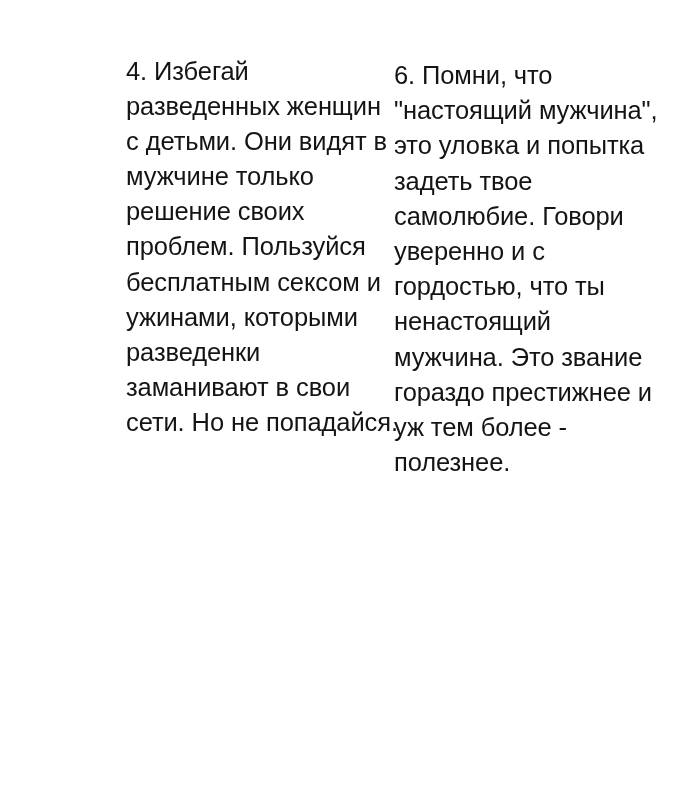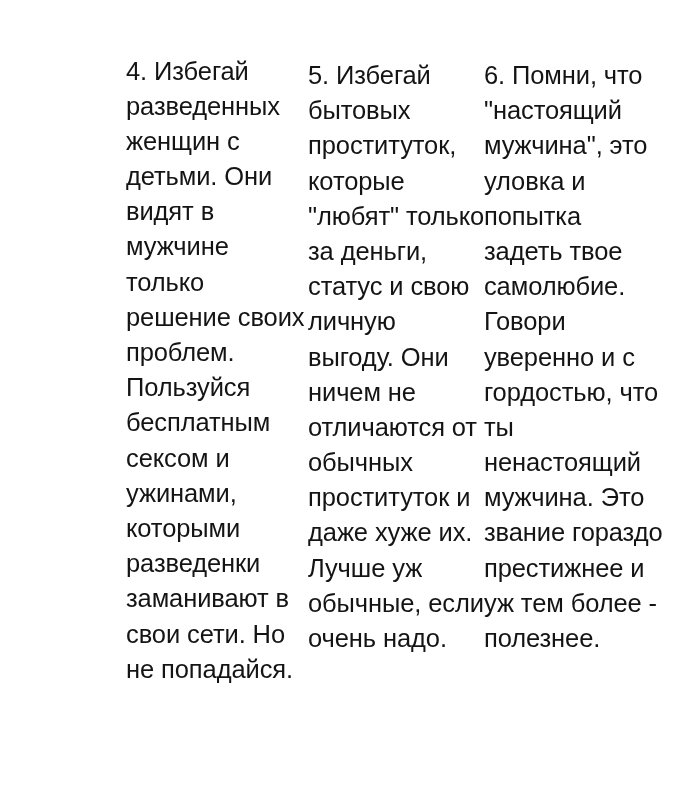--- a/index.html
+++ b/index.html
@@ -44,7 +44,6 @@
 
 <div class="page">
   <p class="para p1">4. Избегай разведенных женщин с детьми. Они видят в мужчине только решение своих проблем. Пользуйся бесплатным сексом и ужинами, которыми разведенки заманивают в свои сети. Но не попадайся.</p>
-  <p class="para p2">5. Избегай бытовых проституток, которые "любят" только за деньги, статус и свою личную выгоду. Они ничем не отличаются от обычных проституток и даже хуже их. Лучше уж обычные, если очень надо.</p>
   <p class="para p3">6. Помни, что "настоящий мужчина", это уловка и попытка задеть твое самолюбие. Говори уверенно и с гордостью, что ты ненастоящий мужчина. Это звание гораздо престижнее и уж тем более - полезнее.</p>
 </div>
 

